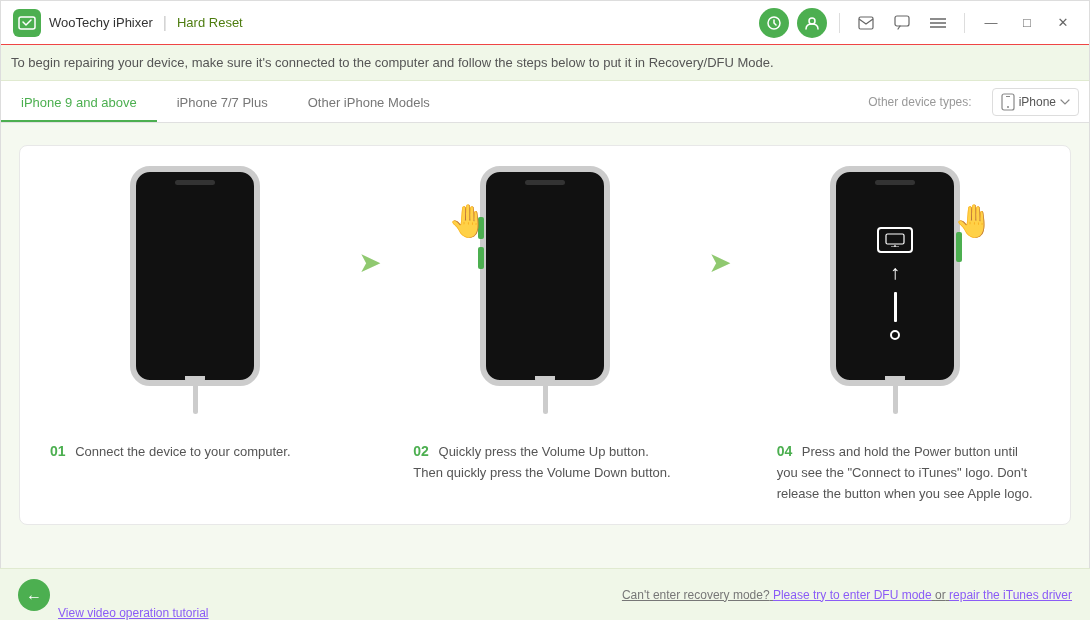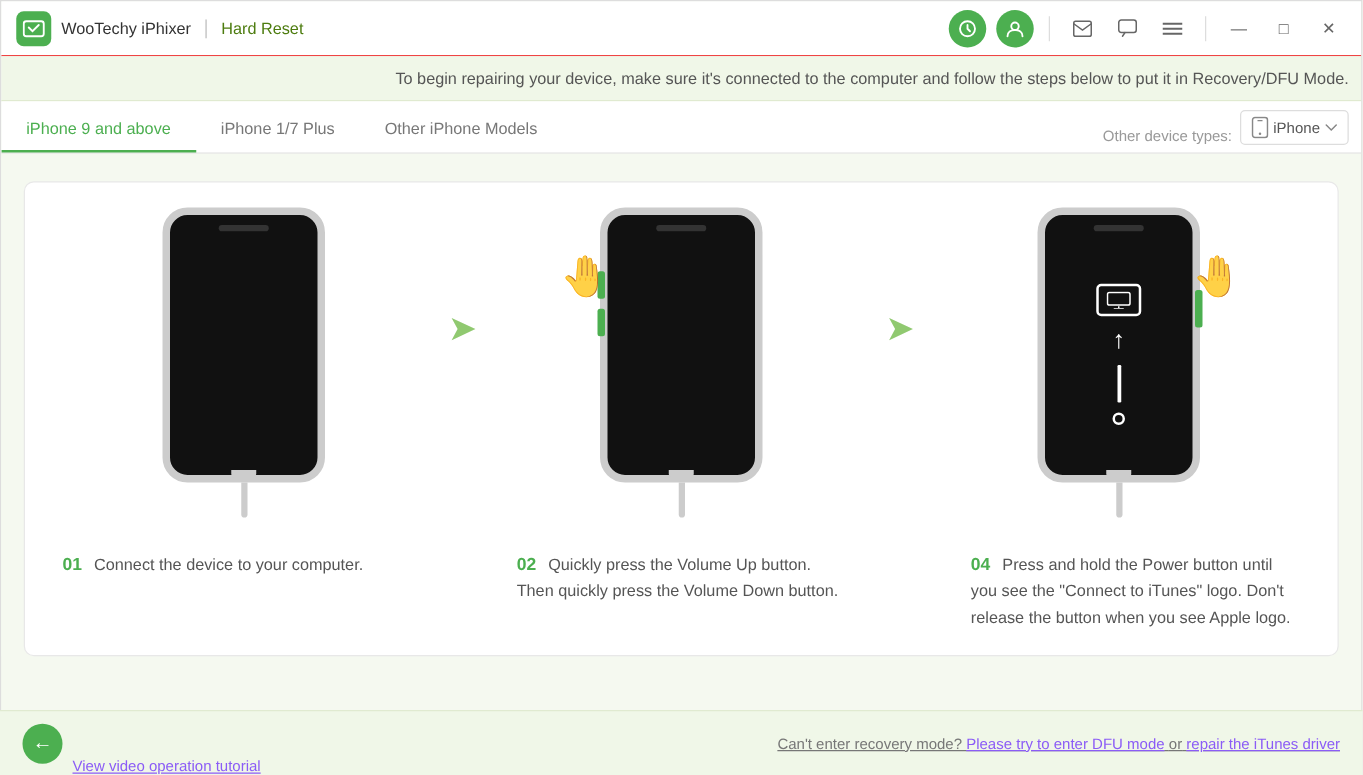--- a/index.html
+++ b/index.html
@@ -74,7 +74,7 @@
     
     .infobar {
       background: #f0f7e8;
-      text-align: right;
+      text-align: left;
       padding: 10px;
       font-size: 13px;
       color: #555;

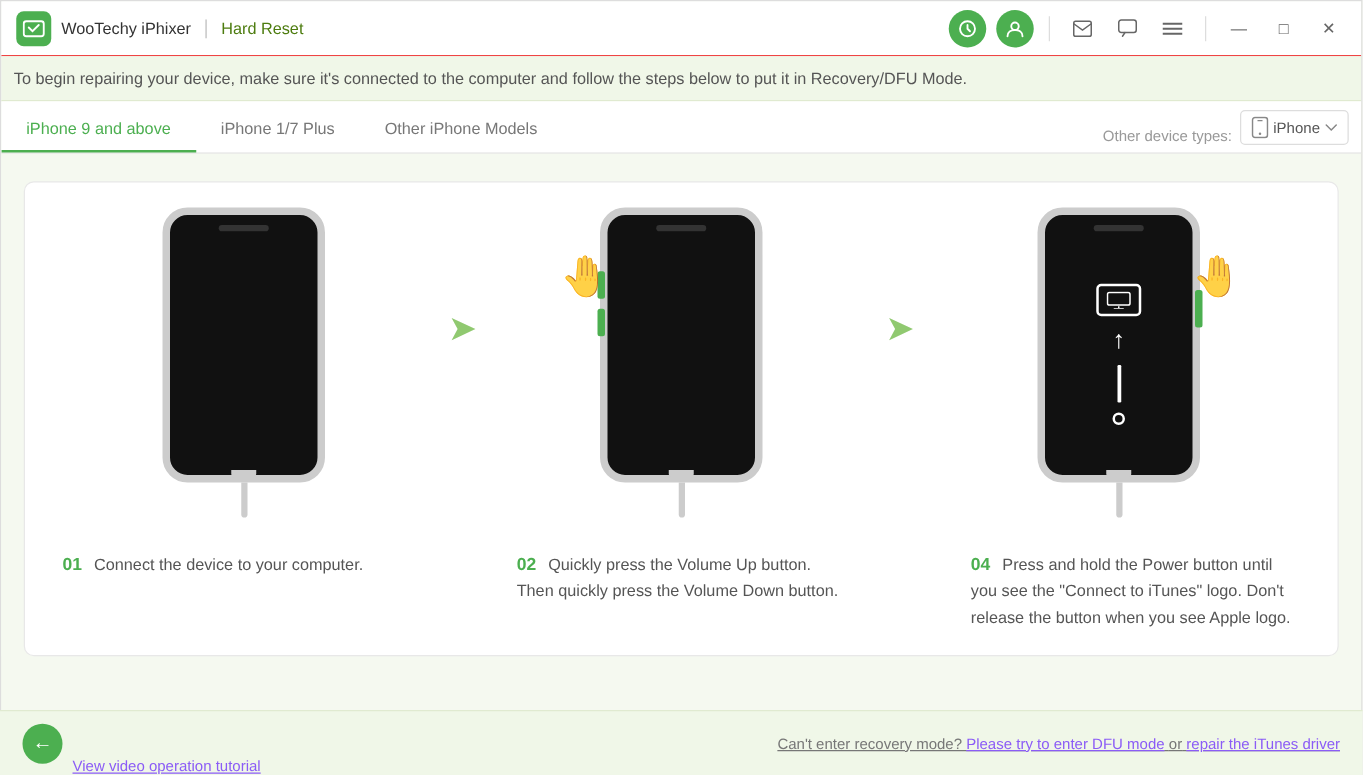--- a/index.html
+++ b/index.html
@@ -296,7 +296,7 @@
       <span>iPhone 9 and above</span>
     </div>
     <div class="tab">
-      <span>iPhone 1/7 Plus</span>
+      <span>iPhone 7/7 Plus</span>
     </div>
     <div class="tab">
       <span>Other iPhone Models</span>

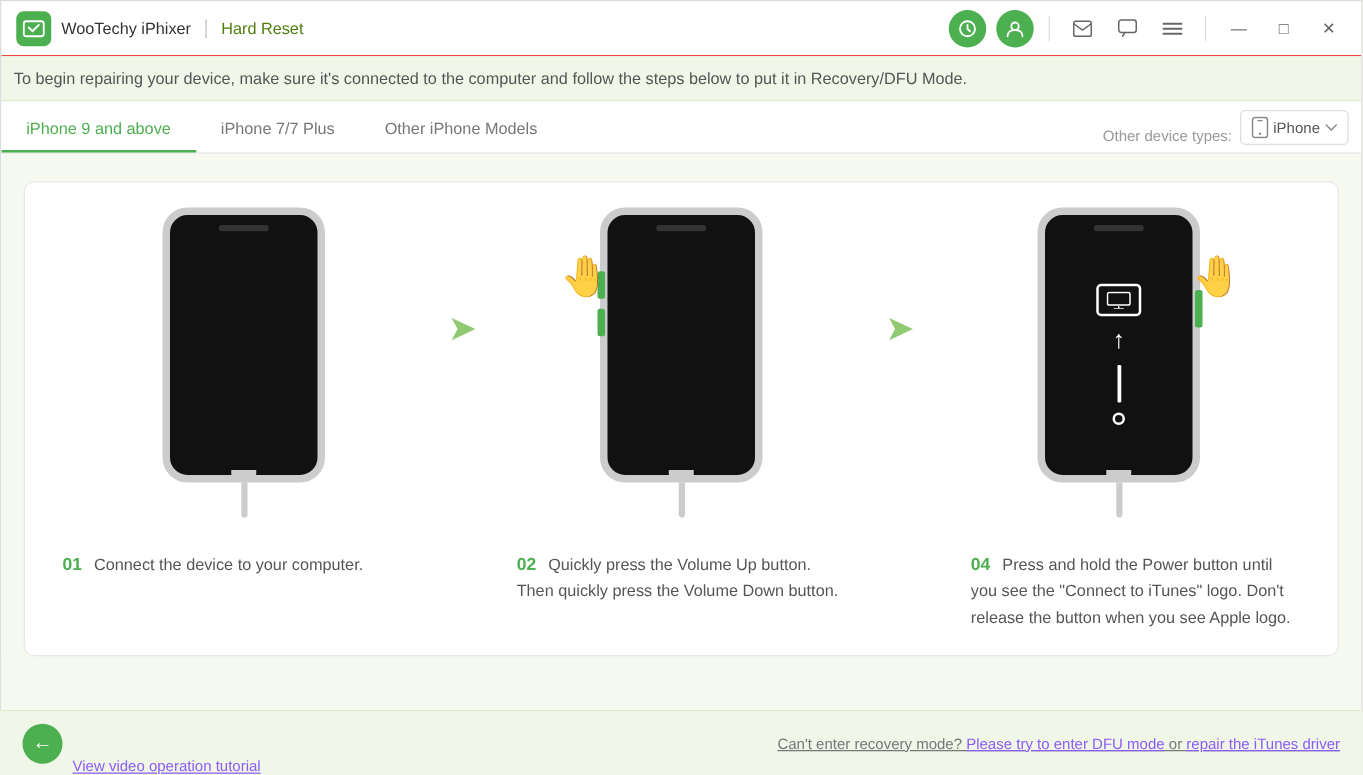--- a/index.html
+++ b/index.html
@@ -112,8 +112,8 @@
     .tabs-spacer { flex: 1; }
     .other-device {
       display: flex;
-      align-items: flex-end;
-      gap: 6px;
+      align-items: center;
+      gap: 20px;
       font-size: 12px;
       color: #999;
       padding: 0 10px;

